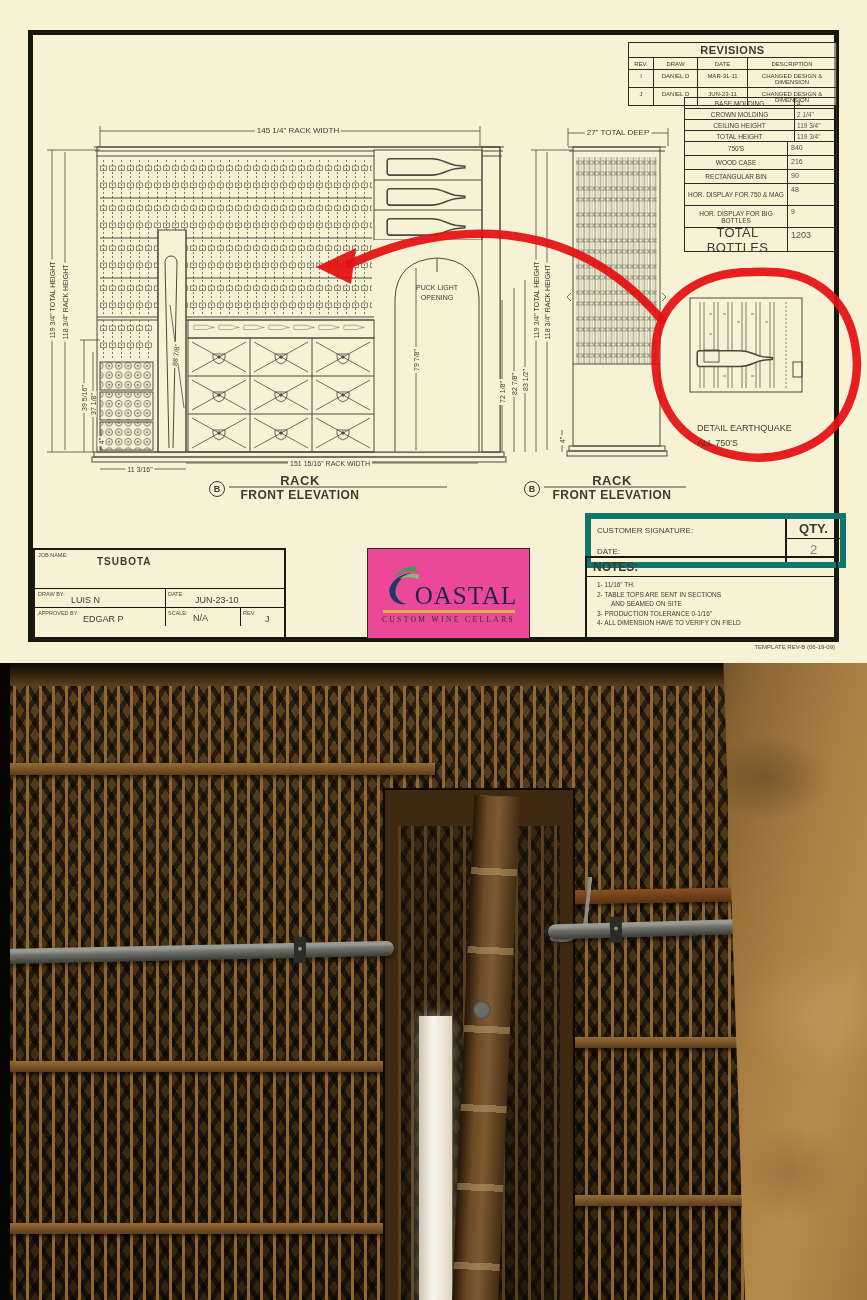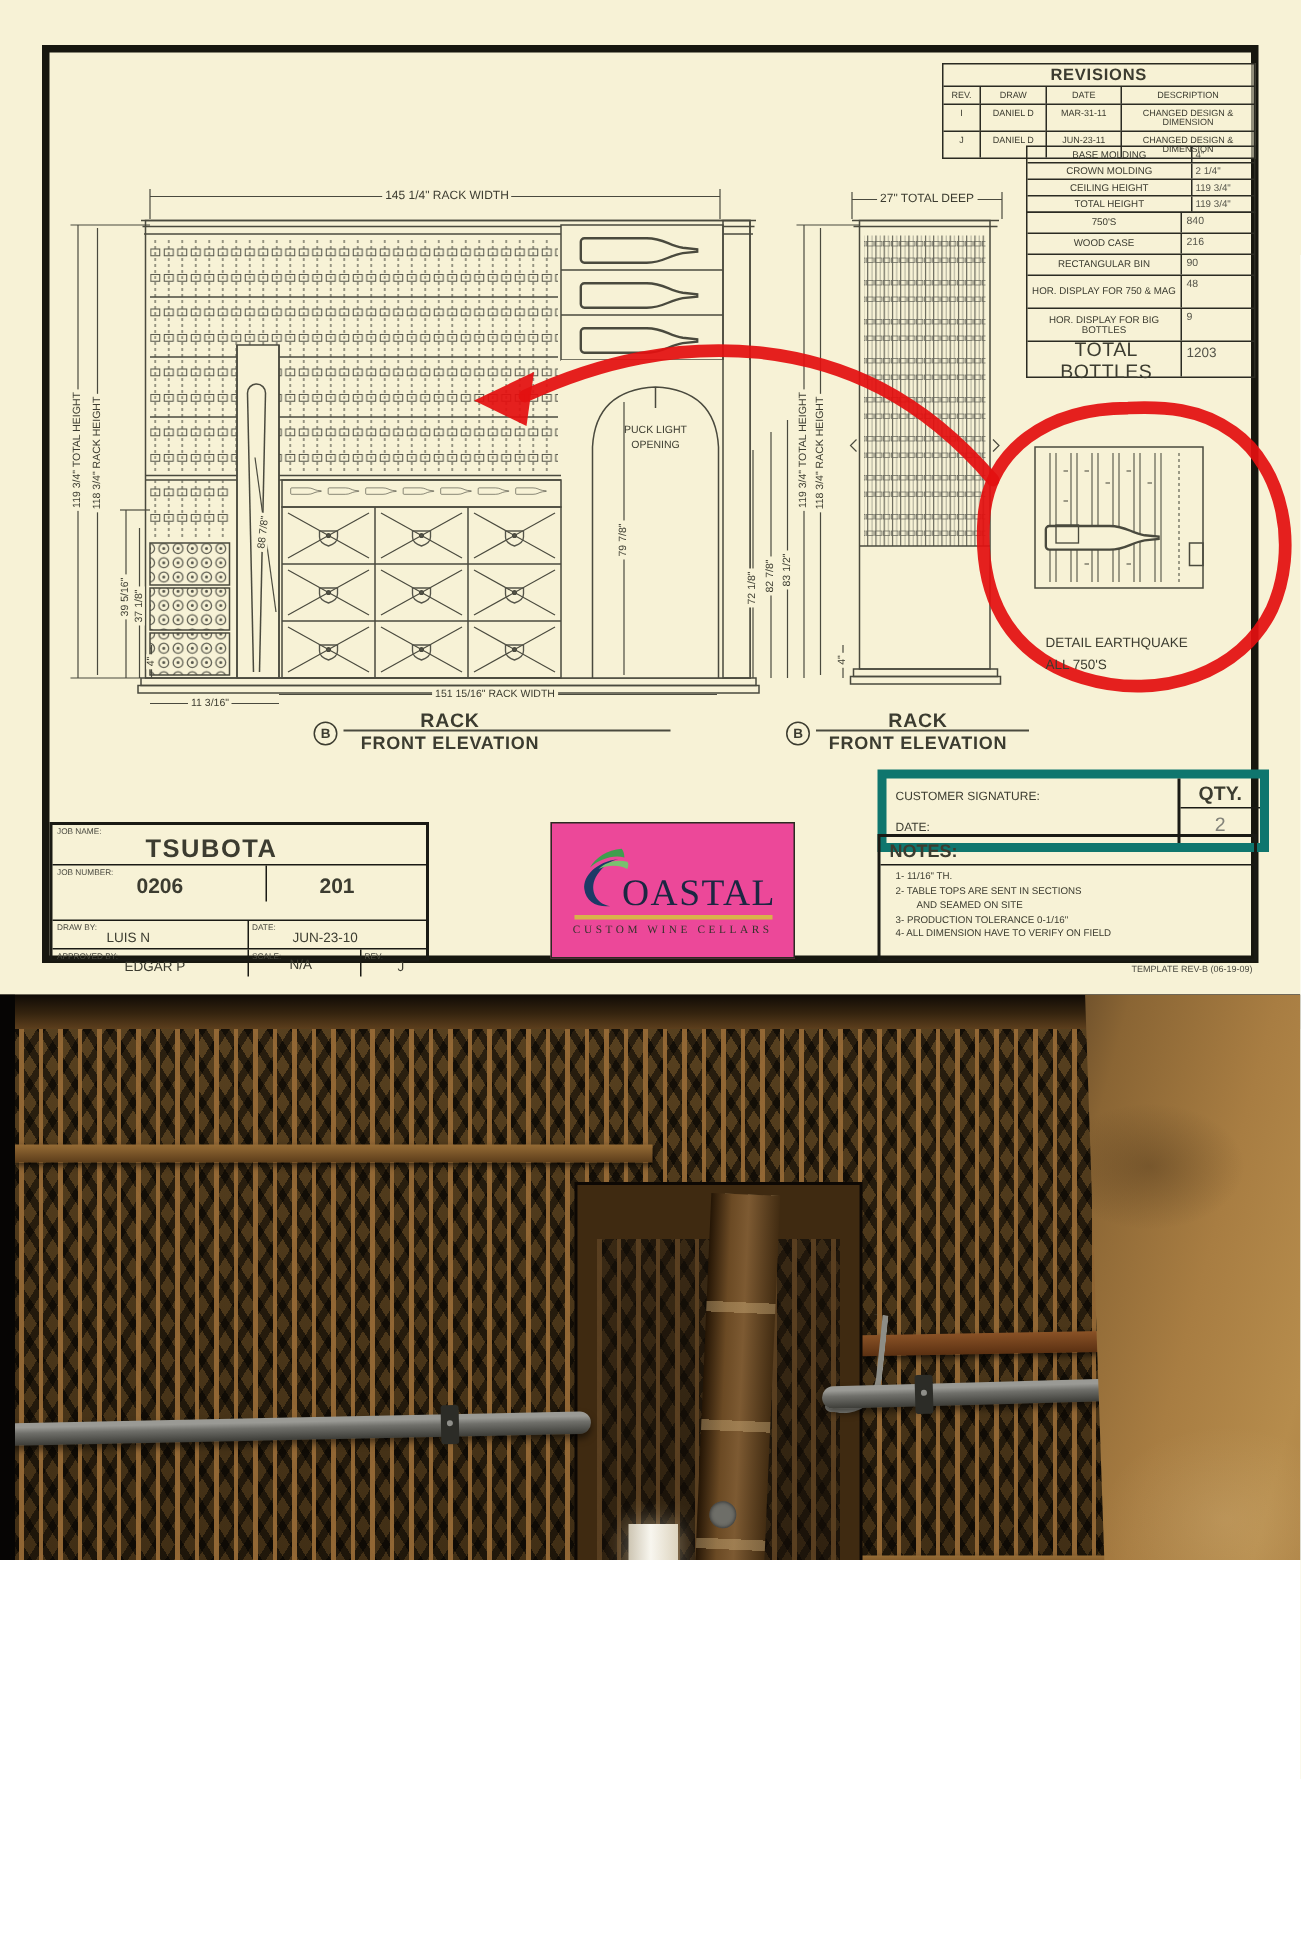--- a/index.html
+++ b/index.html
@@ -3,7 +3,7 @@
 <meta charset="utf-8">
 <style>
   html,body{margin:0;padding:0;background:#fff;}
-  #page{position:relative;width:867px;height:1040px;overflow:hidden;
+  #page{position:relative;width:867px;height:1300px;overflow:hidden;
         font-family:"Liberation Sans",sans-serif;background:#f7f2d6;color:#3c3c30;}
   .abs{position:absolute;}
   

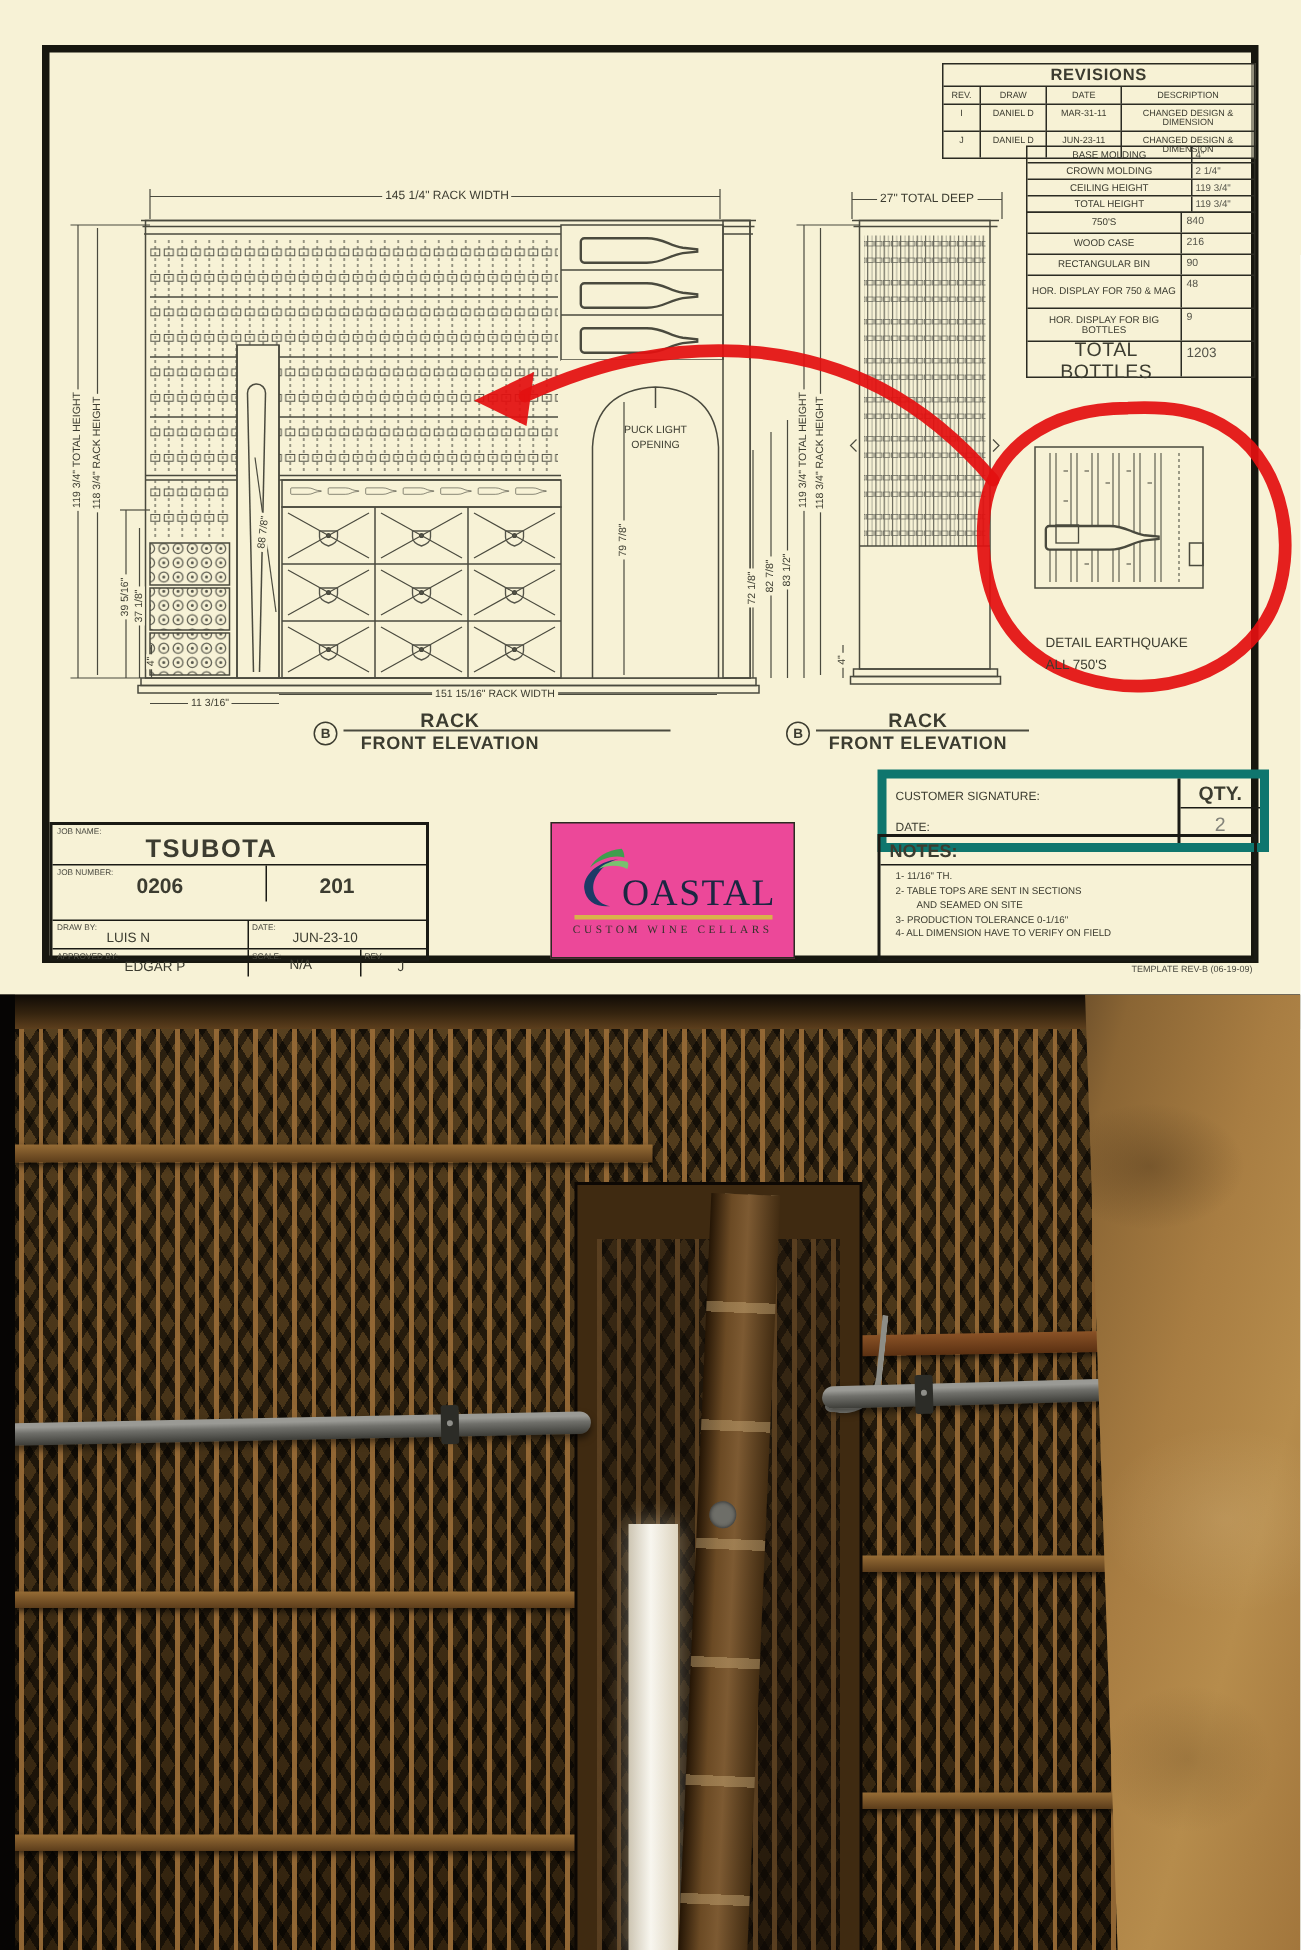--- a/index.html
+++ b/index.html
@@ -408,7 +408,7 @@
     <div class="tb">
       <div class="tb-row" style="height:26px;">
         <span class="tb-lab">JOB NAME:</span>
-        <span class="lbl bold" style="left:62px;top:6px;font-size:17px;letter-spacing:1px;">TSUBOTA</span>
+        <span class="lbl bold" style="left:62px;top:6px;font-size:10px;letter-spacing:1px;">TSUBOTA</span>
       </div>
       <div class="tb-row" style="height:24px;">
         <span class="tb-lab">JOB NUMBER:</span>

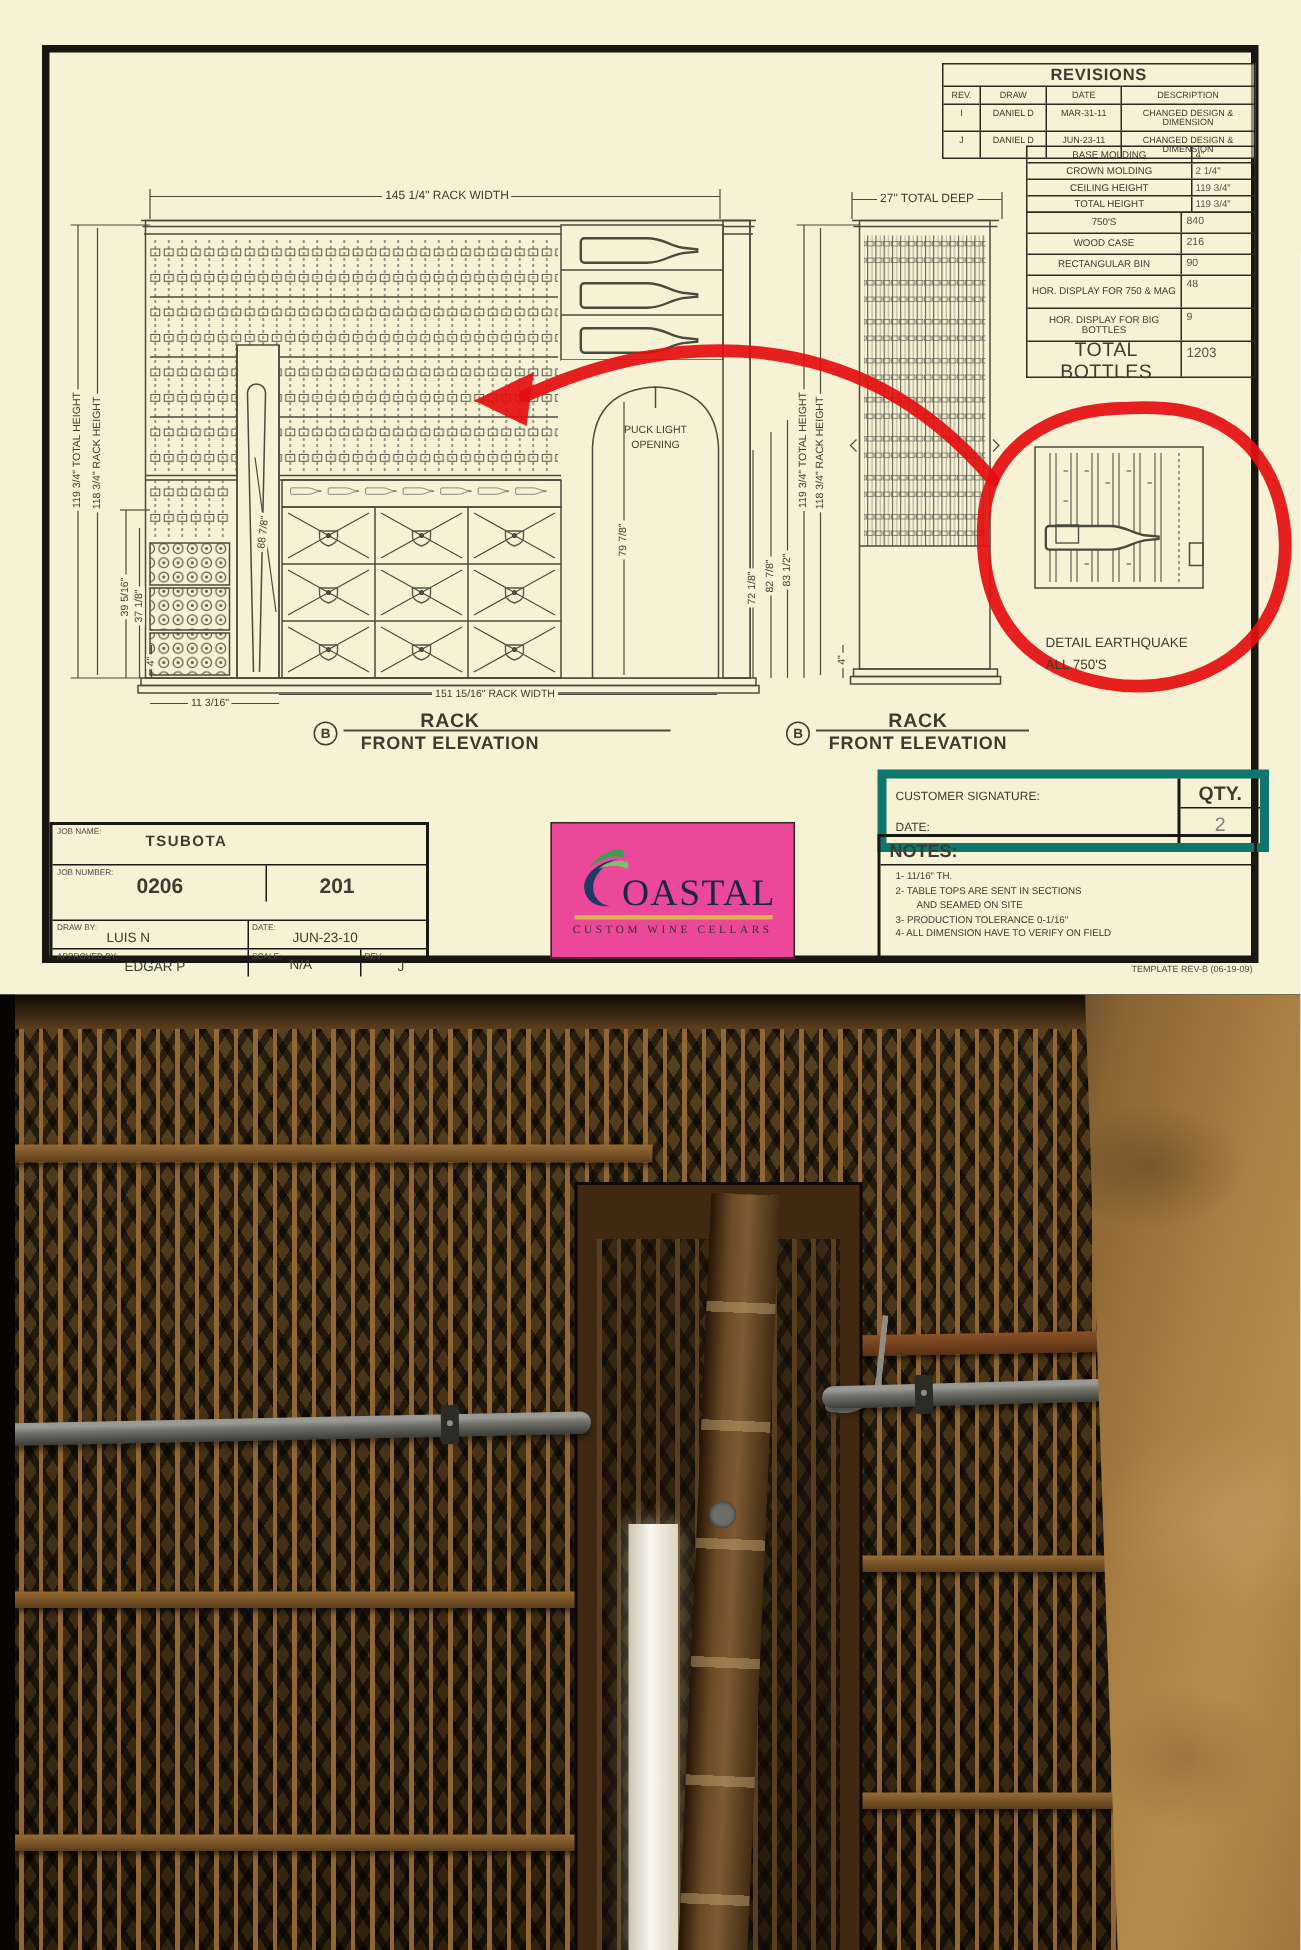--- a/index.html
+++ b/index.html
@@ -410,12 +410,6 @@
         <span class="tb-lab">JOB NAME:</span>
         <span class="lbl bold" style="left:62px;top:6px;font-size:10px;letter-spacing:1px;">TSUBOTA</span>
       </div>
-      <div class="tb-row" style="height:24px;">
-        <span class="tb-lab">JOB NUMBER:</span>
-        <span class="lbl bold" style="left:56px;top:5px;font-size:14px;">0206</span>
-        <div class="tb-div" style="left:142px;"></div>
-        <span class="lbl bold" style="left:178px;top:5px;font-size:14px;">201</span>
-      </div>
       <div class="tb-row" style="height:18px;margin-top:12px;">
         <span class="tb-lab">DRAW BY:</span>
         <span class="lbl" style="left:36px;top:6px;font-size:9px;">LUIS N</span>

